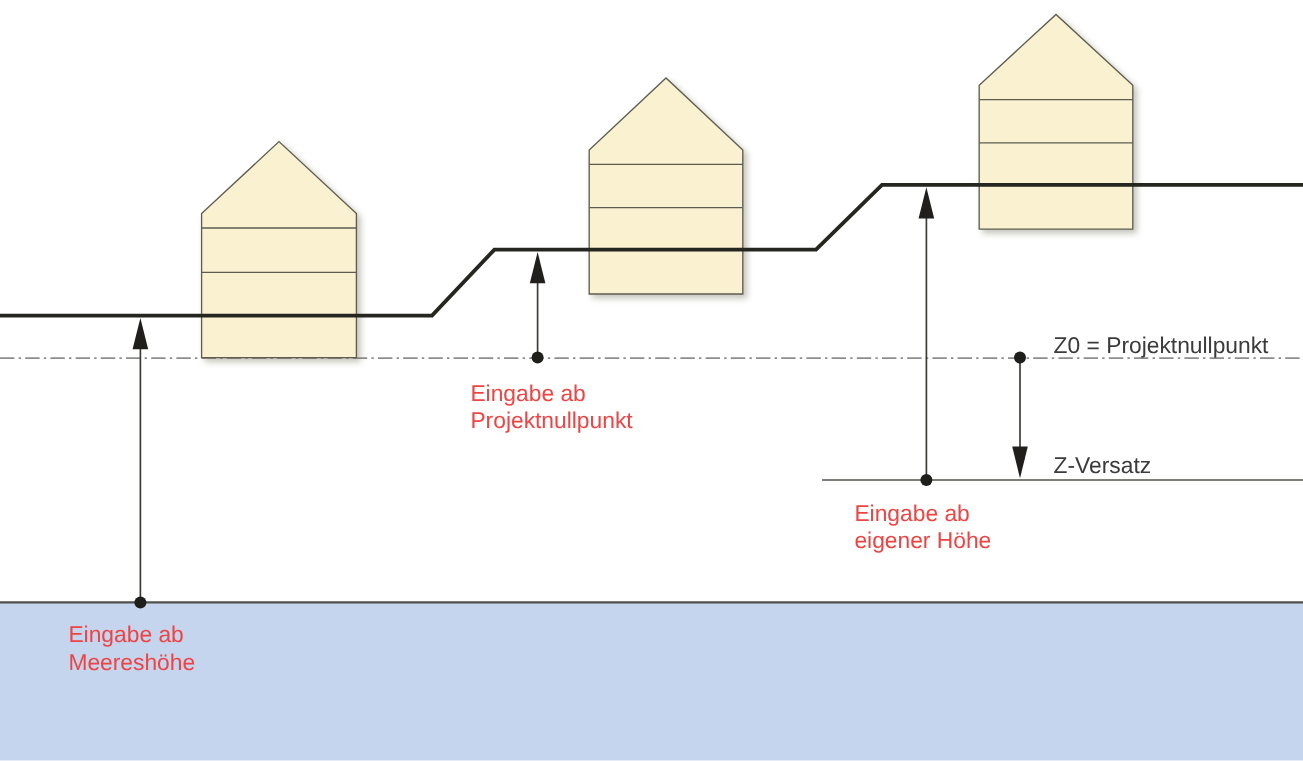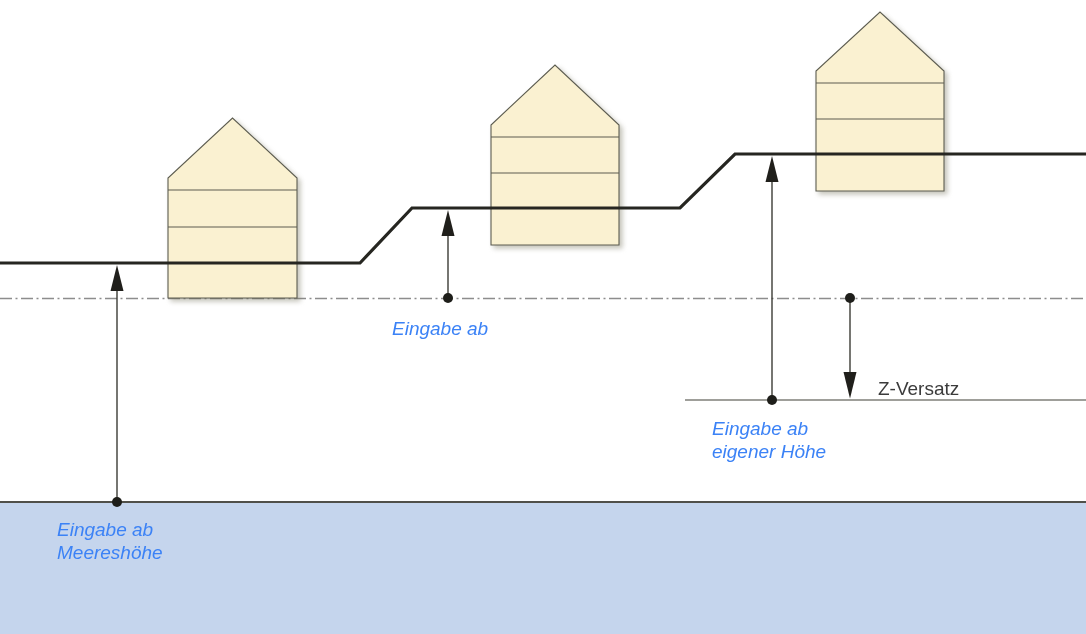--- a/index.html
+++ b/index.html
@@ -103,6 +103,7 @@
     <span>eigener Höhe</span>
   </div>
 
+  <div class="lbl dark" style="left:878px;top:277px;">Z0 = Projektnullpunkt</div>
 
   <div class="lbl dark" style="left:878px;top:377px;text-align:center;">Z-Versatz</div>
 

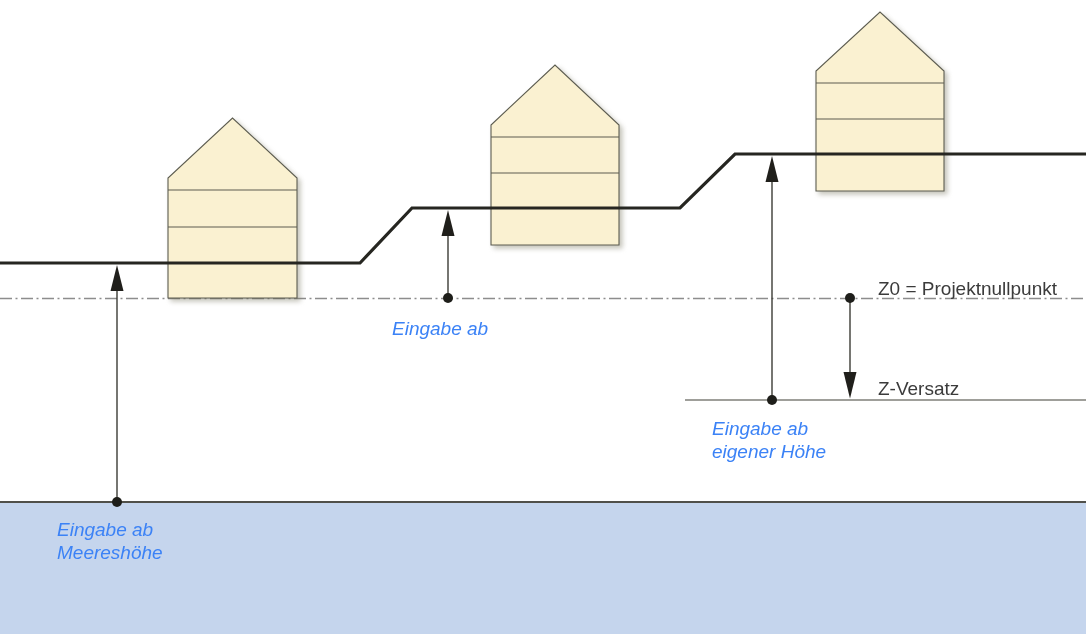--- a/index.html
+++ b/index.html
@@ -26,7 +26,7 @@
     font-size:19px;line-height:23px;
     white-space:nowrap;
   }
-  .lbl.accent{color:#3b82f6;font-style:italic;}
+  .lbl.accent{color:#ef4444;}
   .lbl.dark{color:#3B3B3B;}
   .lbl span{display:block;}
 </style>

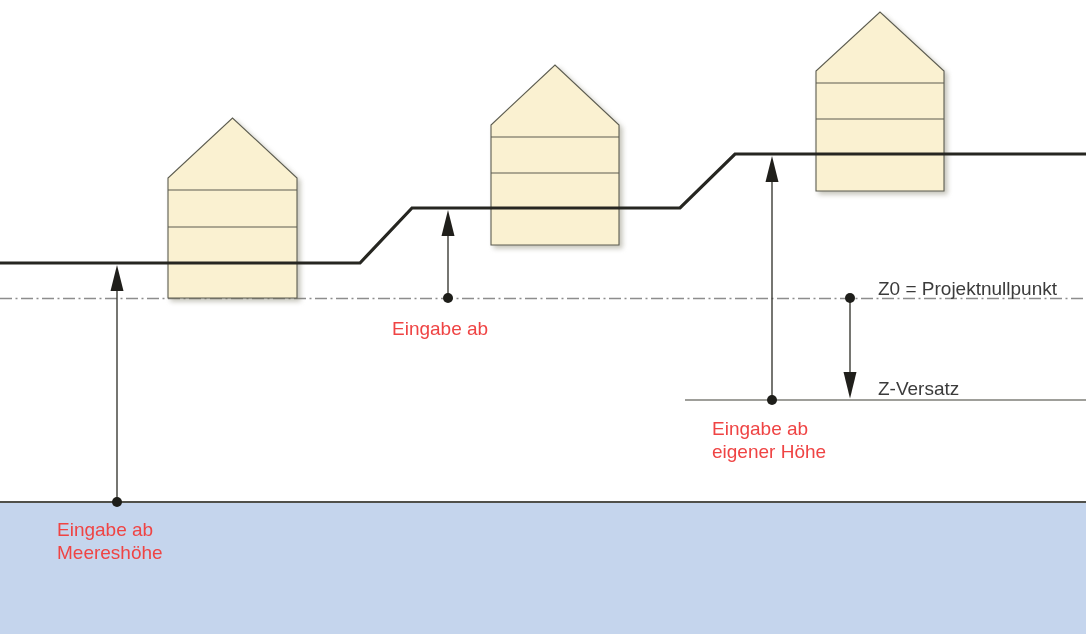--- a/index.html
+++ b/index.html
@@ -96,6 +96,7 @@
 
   <div class="lbl accent" style="left:392px;top:317px;">
     <span>Eingabe ab</span>
+    <span>Projektnullpunkt</span>
   </div>
 
   <div class="lbl accent" style="left:712px;top:417px;">

